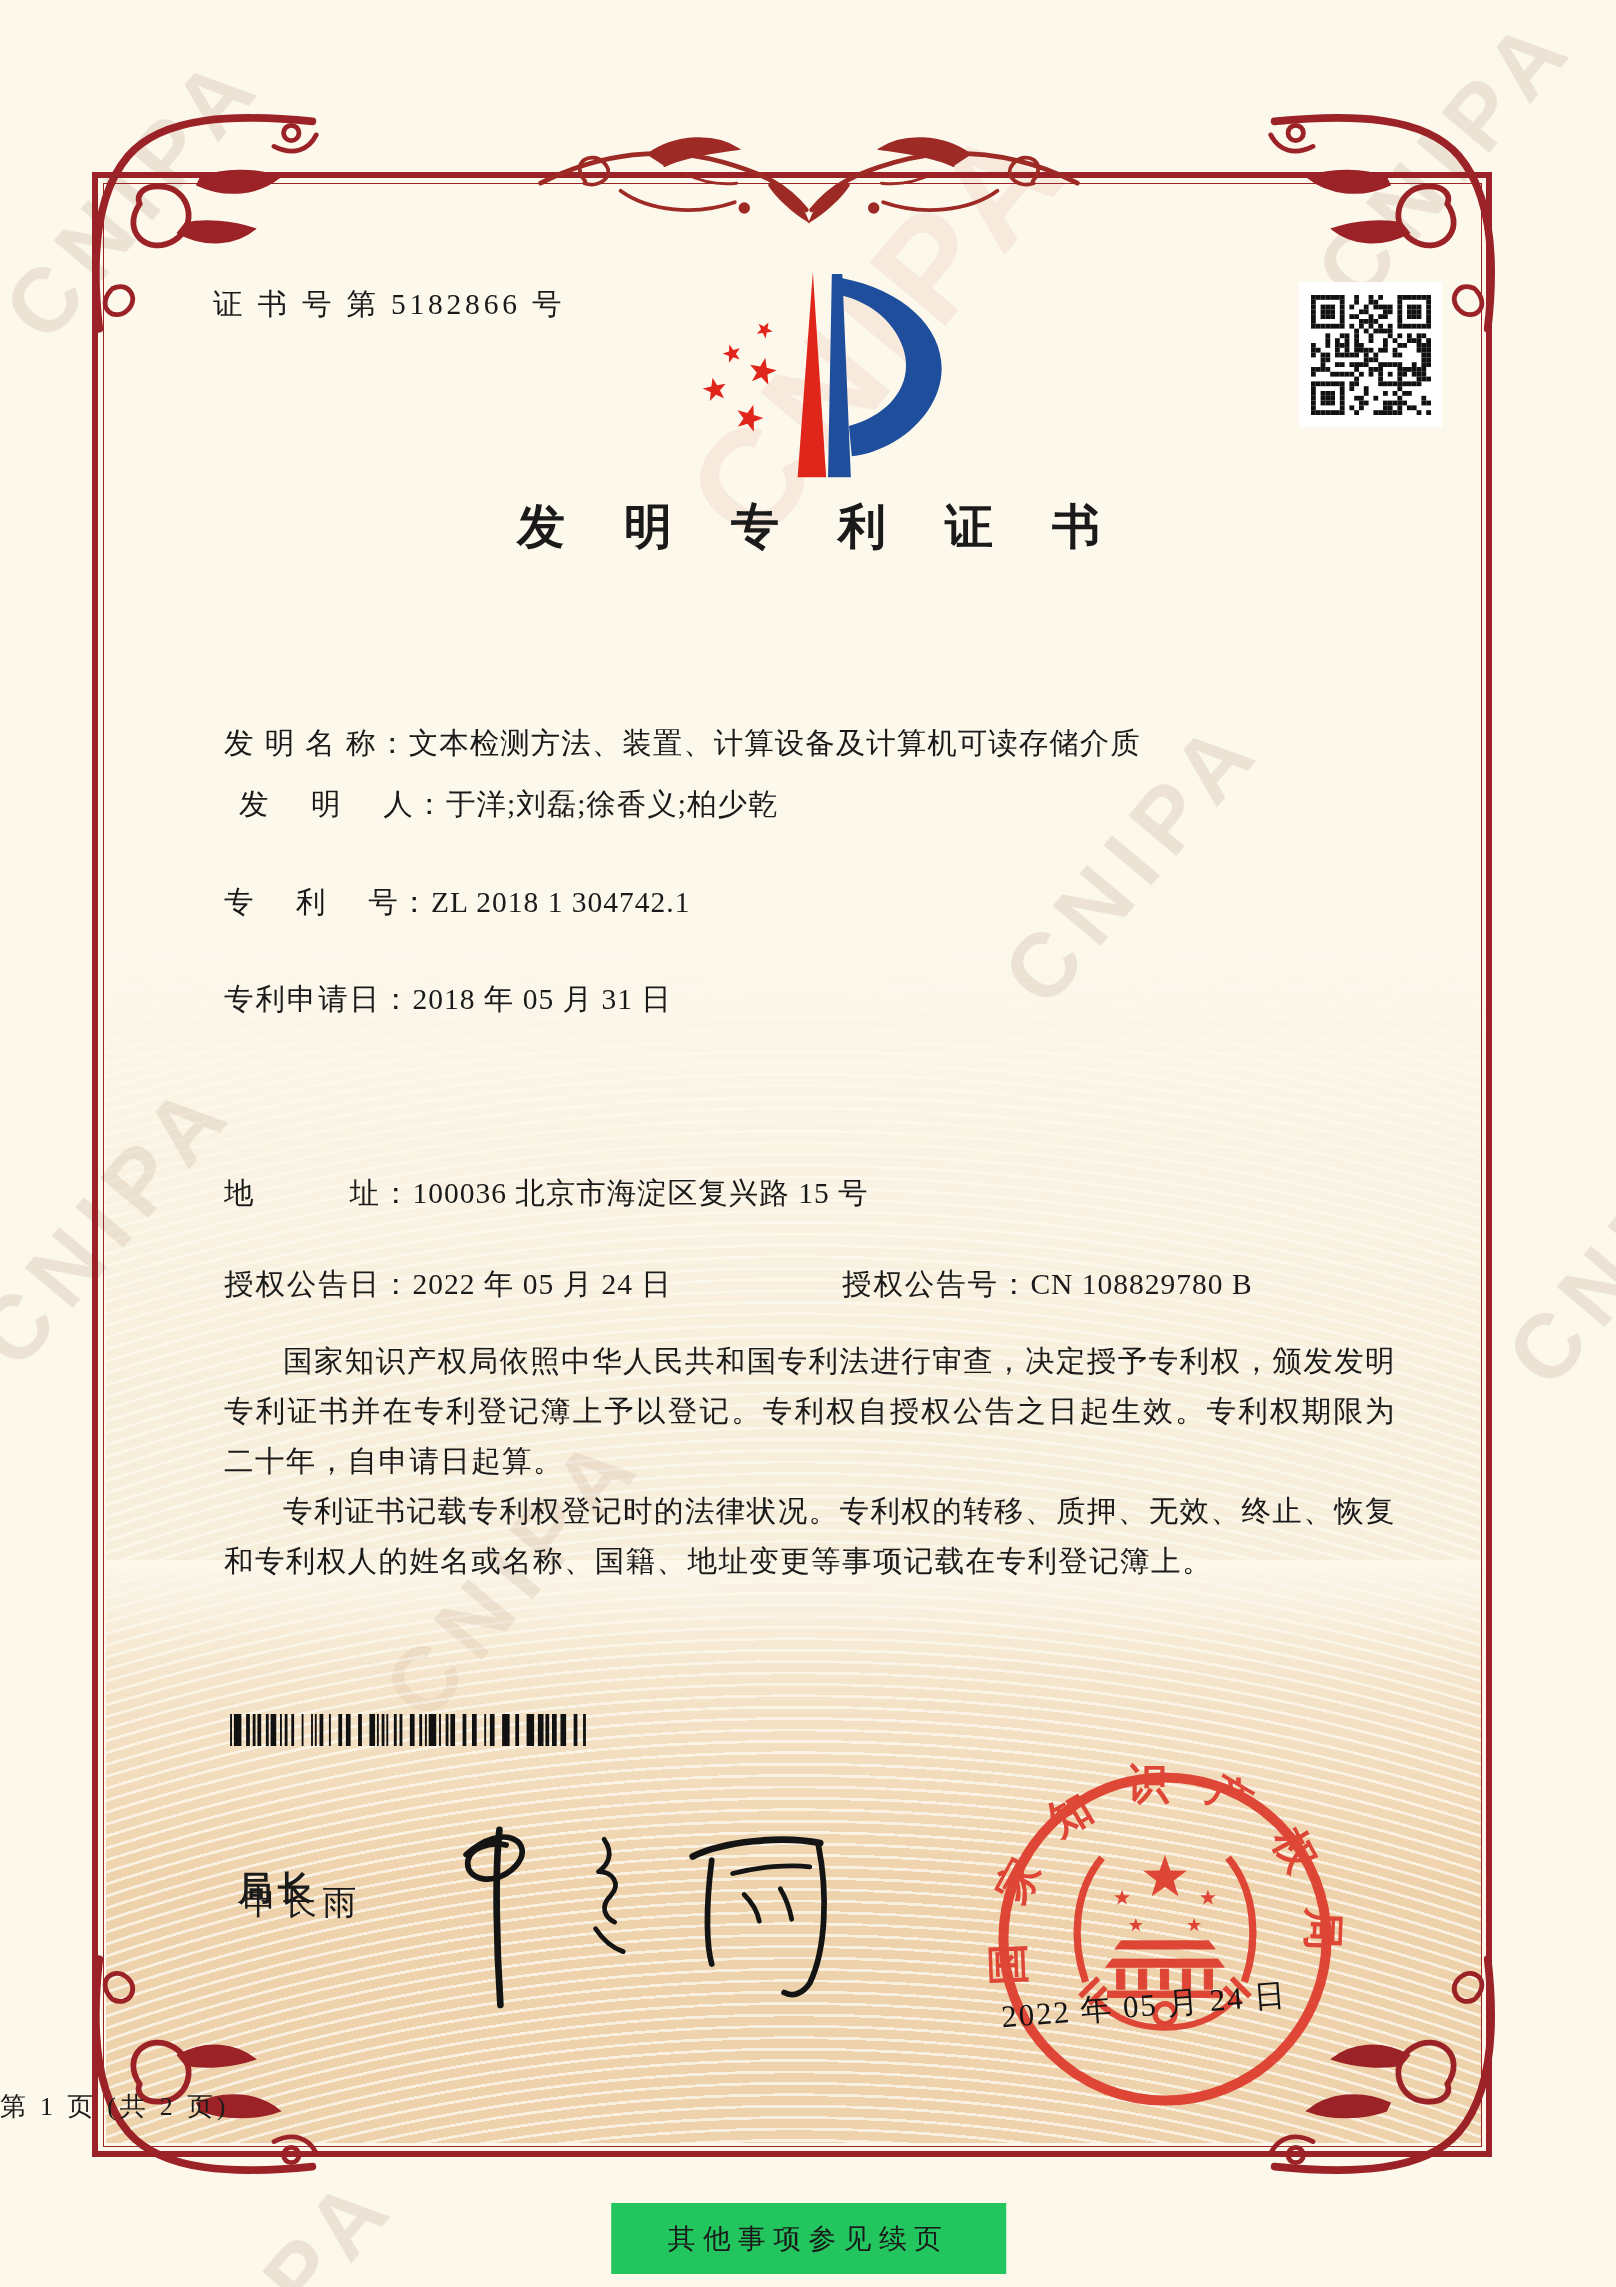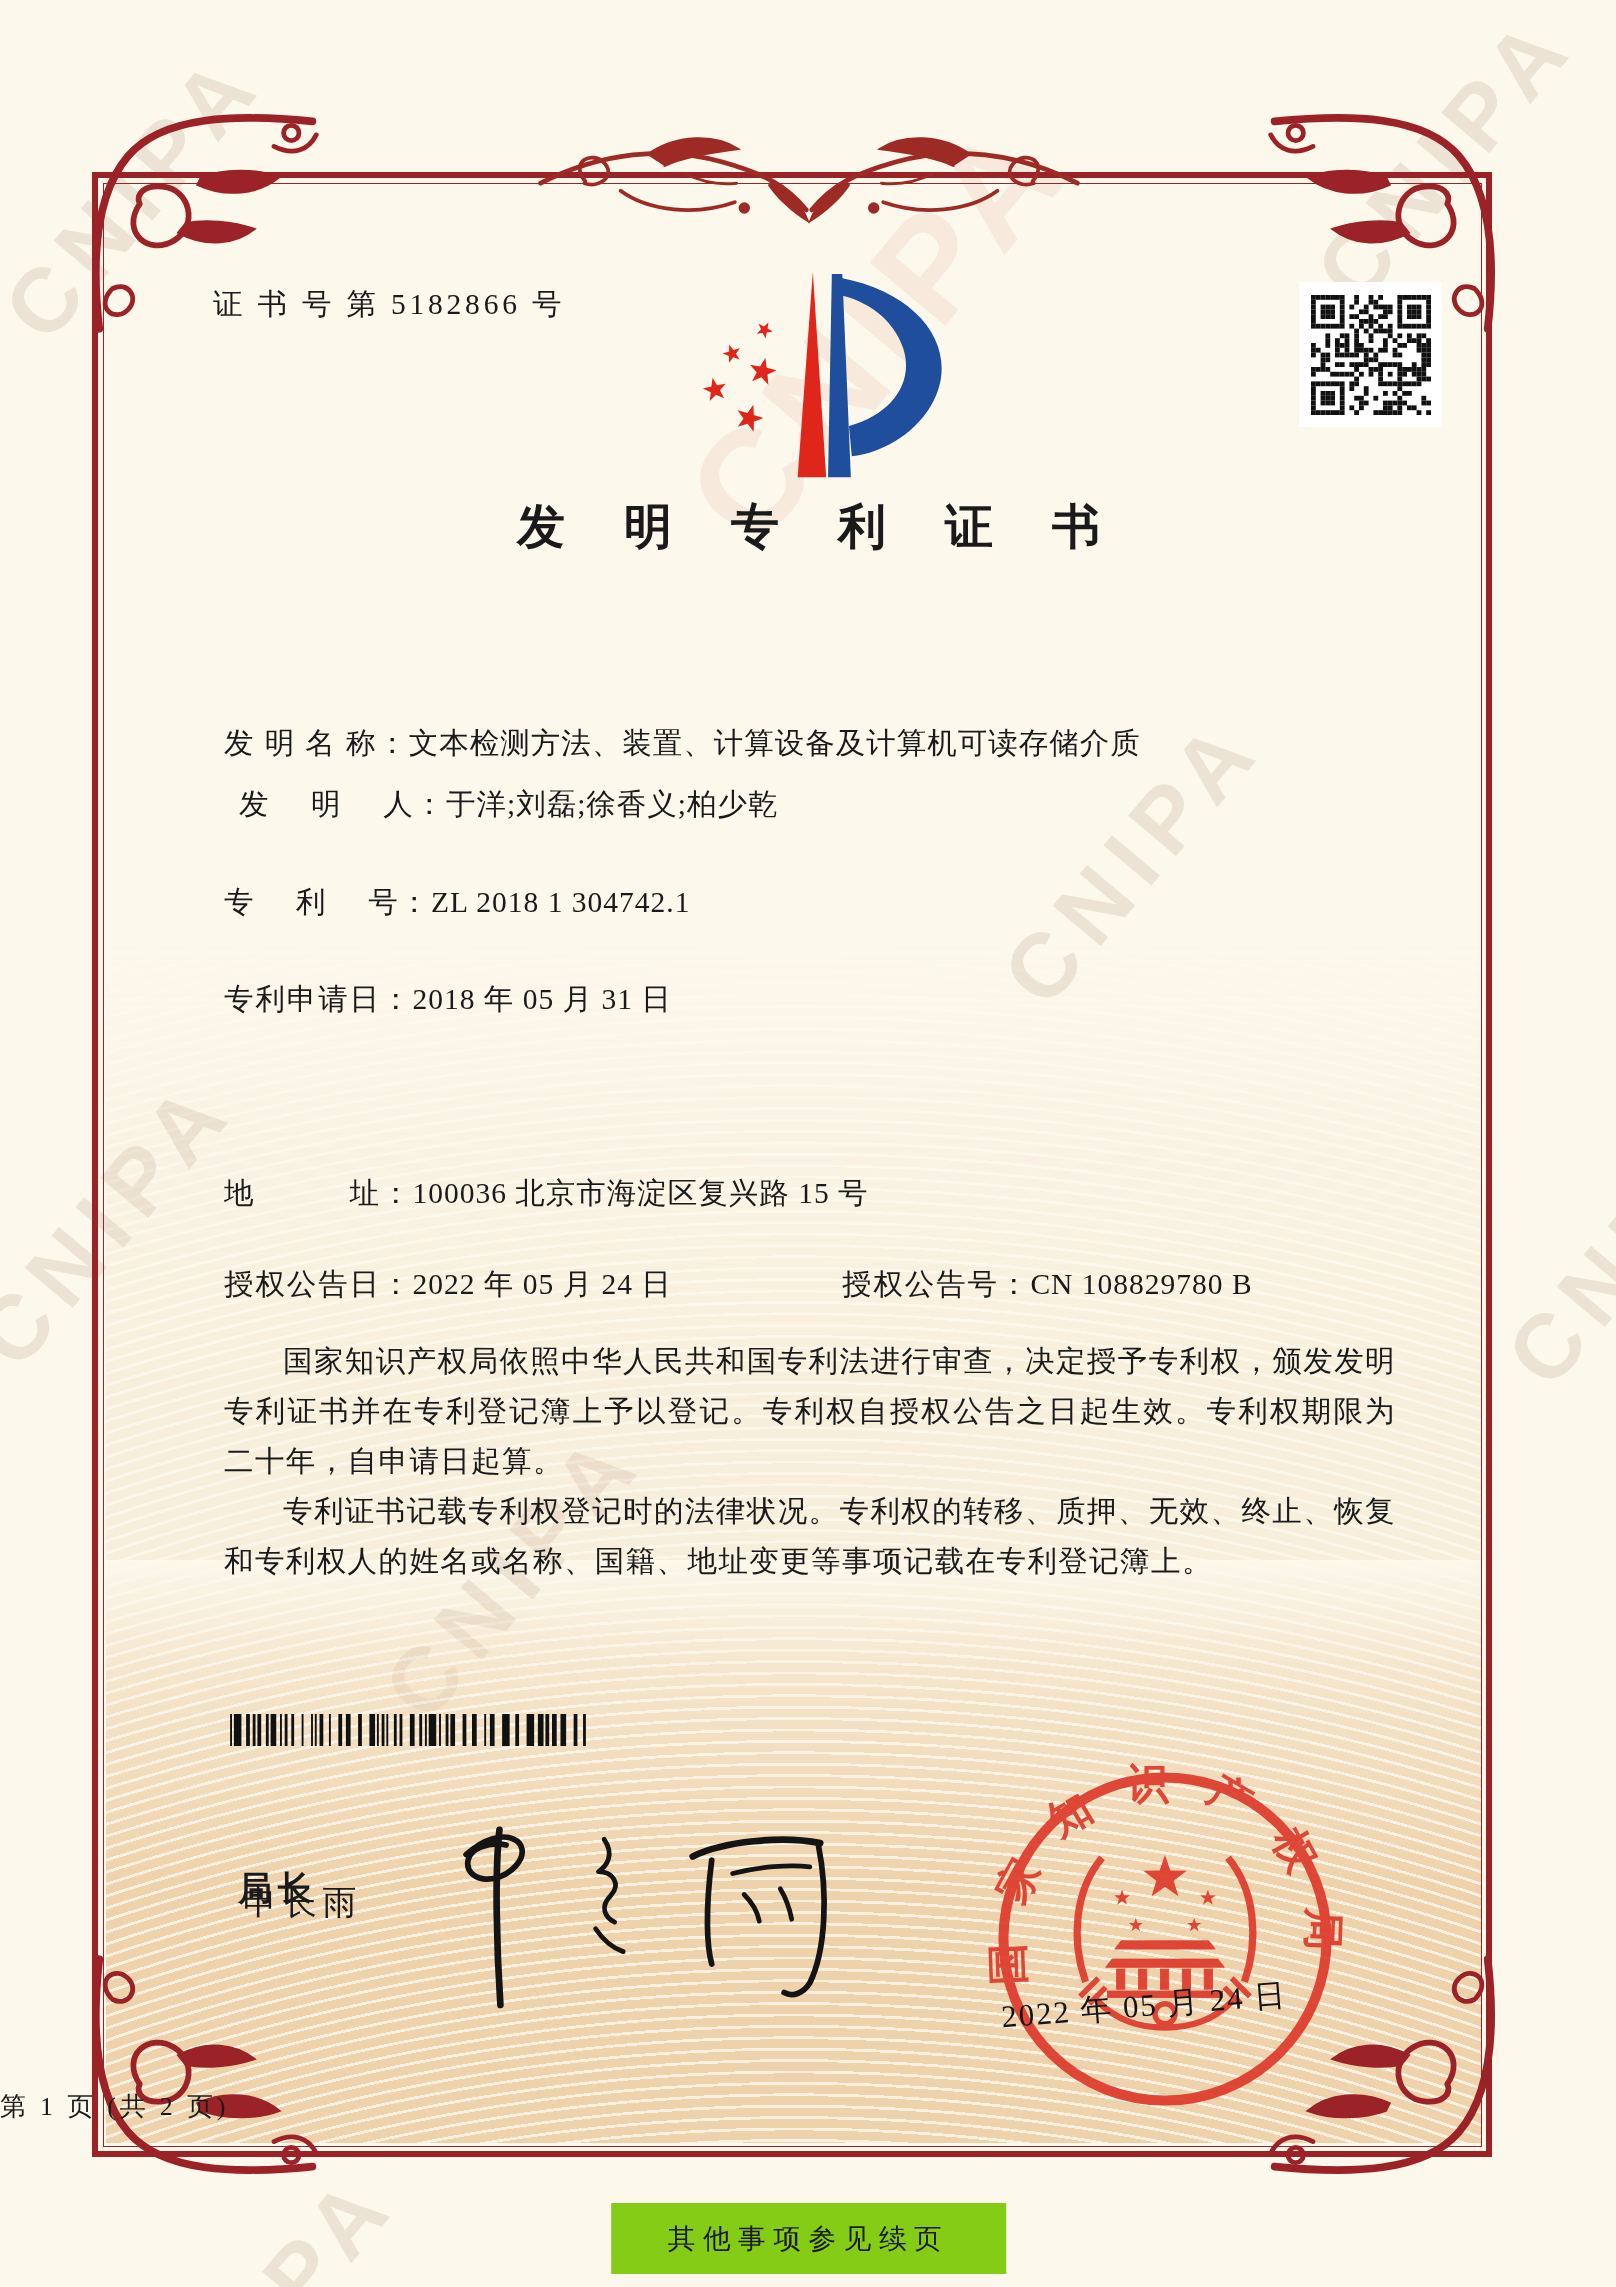--- a/index.html
+++ b/index.html
@@ -61,7 +61,7 @@
 
   
   .page-no{position:absolute;left:0;right:0;top:2089px;font-size:26px;letter-spacing:3.8px;}
-  .note-box{position:absolute;left:50%;transform:translateX(-50%);top:2203px;background:#84cc16;
+  .note-box{position:absolute;left:50%;transform:translateX(-50%);top:2203px;background:#22c55e;
       padding:17px 57px;font-size:27.6px;letter-spacing:7.6px;white-space:nowrap;}
 </style>
 </head>

